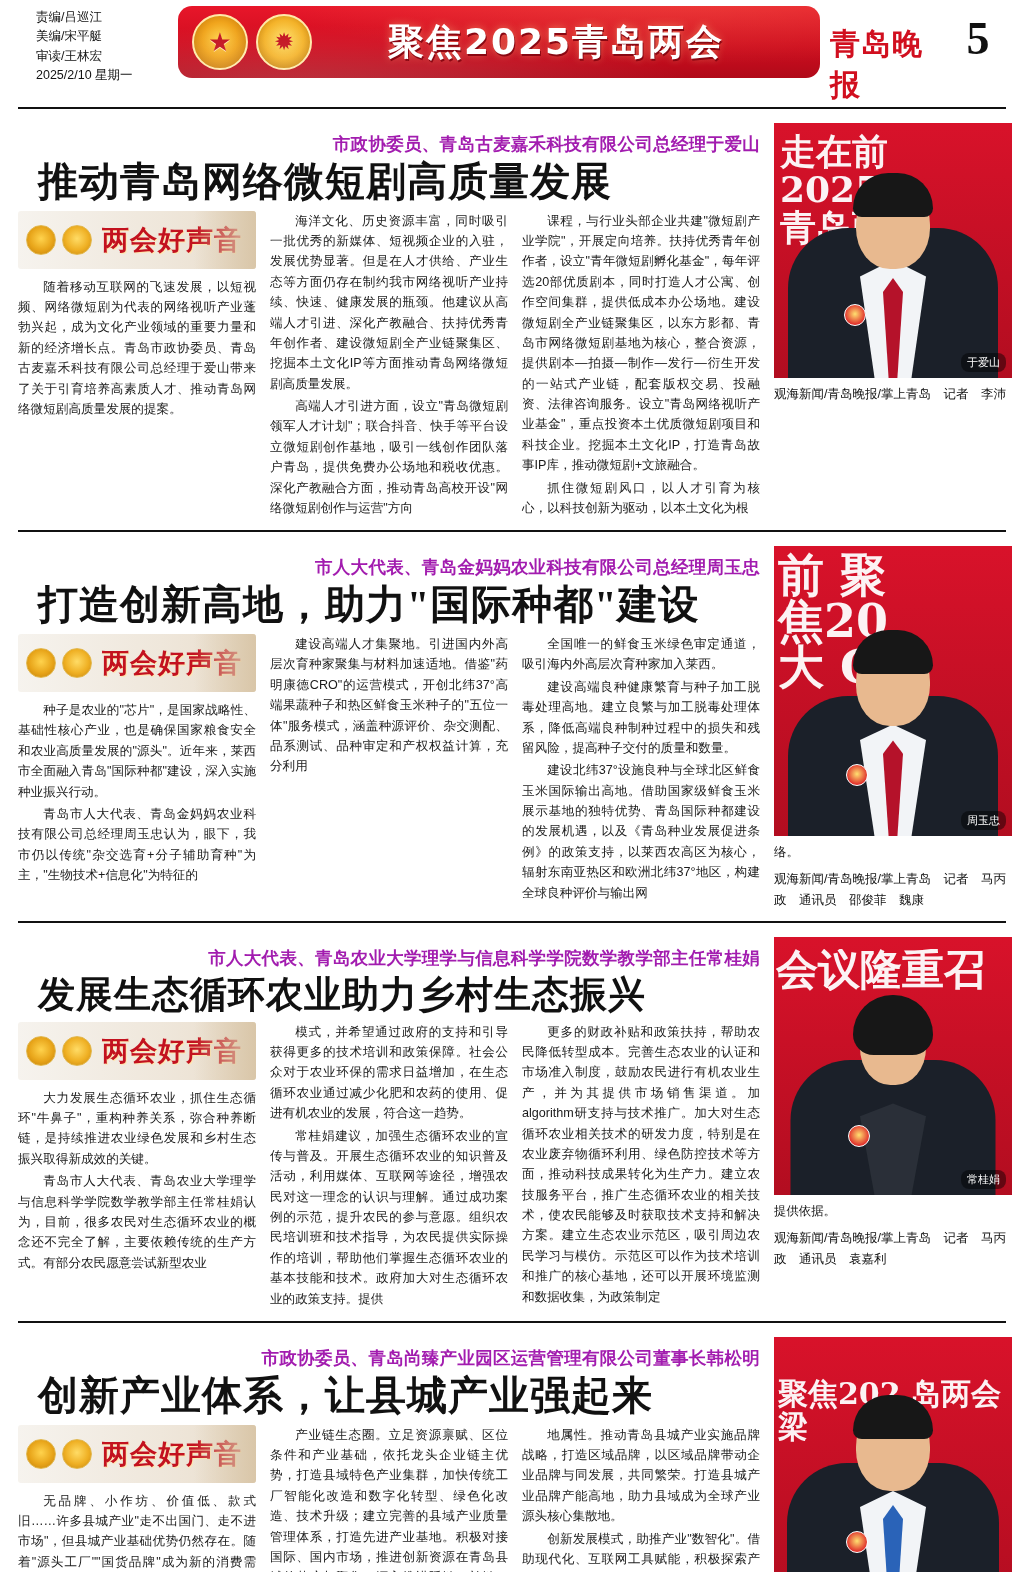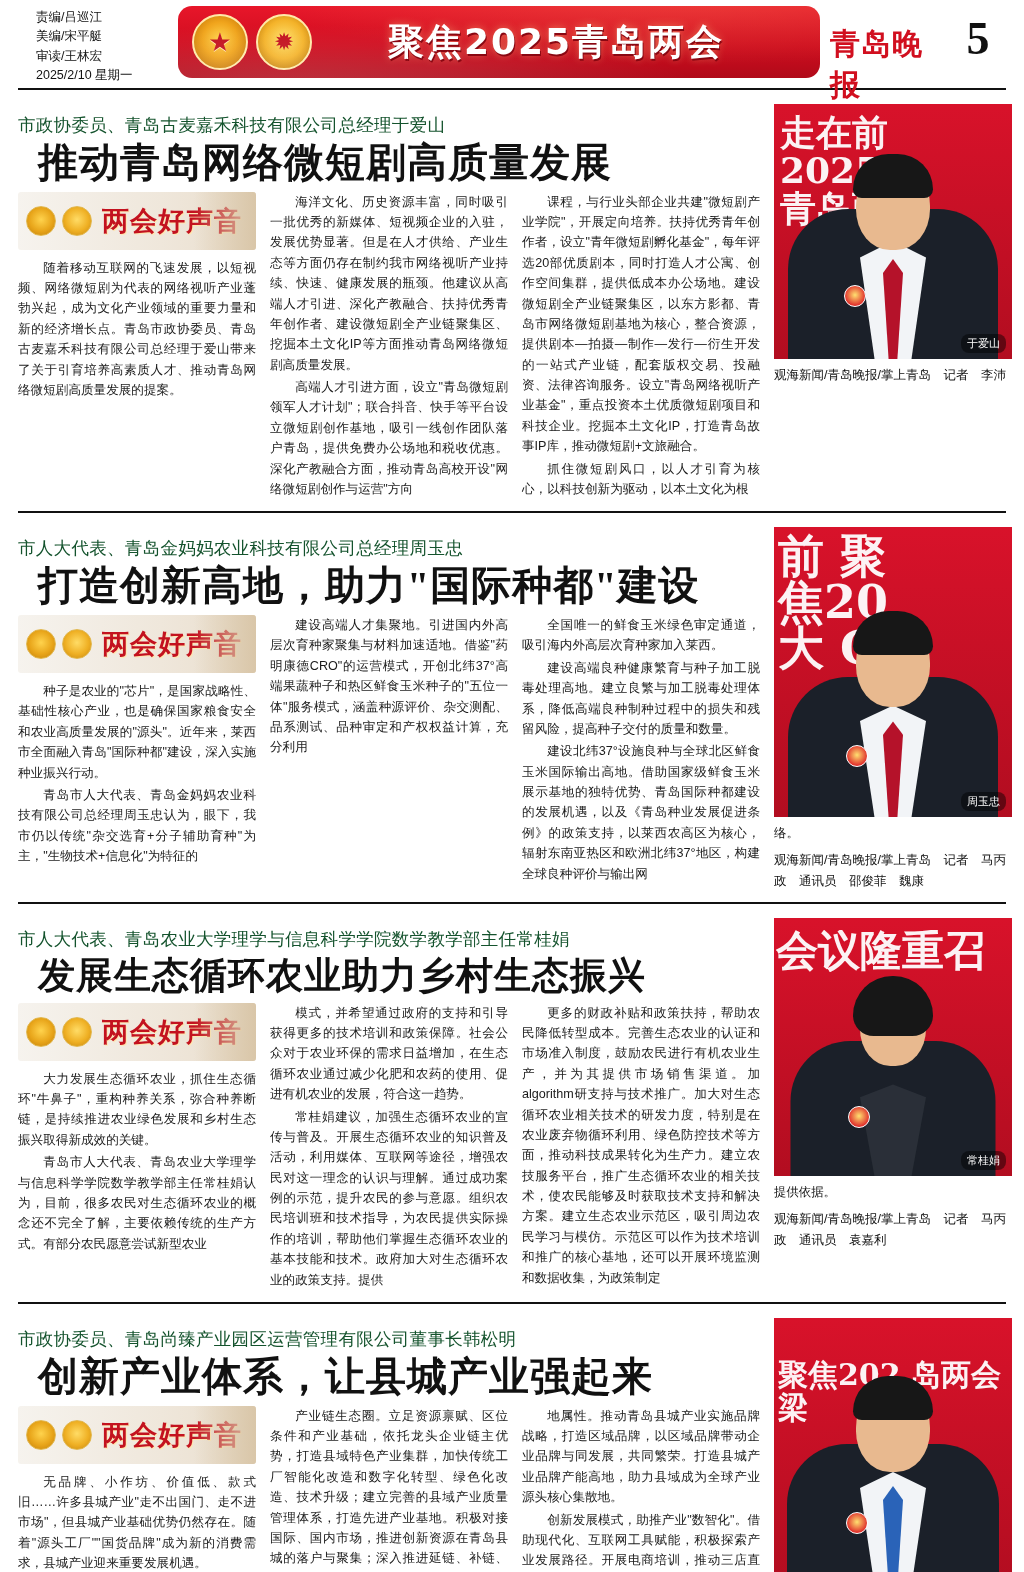--- a/index.html
+++ b/index.html
@@ -15,7 +15,7 @@
   .page { width:1024px; height:1572px; position:relative; padding:0 18px; }
 
   
-  .masthead { display:flex; align-items:flex-start; height:88px; padding-top:6px; }
+  .masthead { display:flex; align-items:flex-start; height:107px; padding-top:6px; }
   .imprint { width:150px; font-size:12.5px; line-height:1.55; color:#111; padding-left:18px; padding-top:2px; }
   .imprint div { white-space:nowrap; }
   .banner {

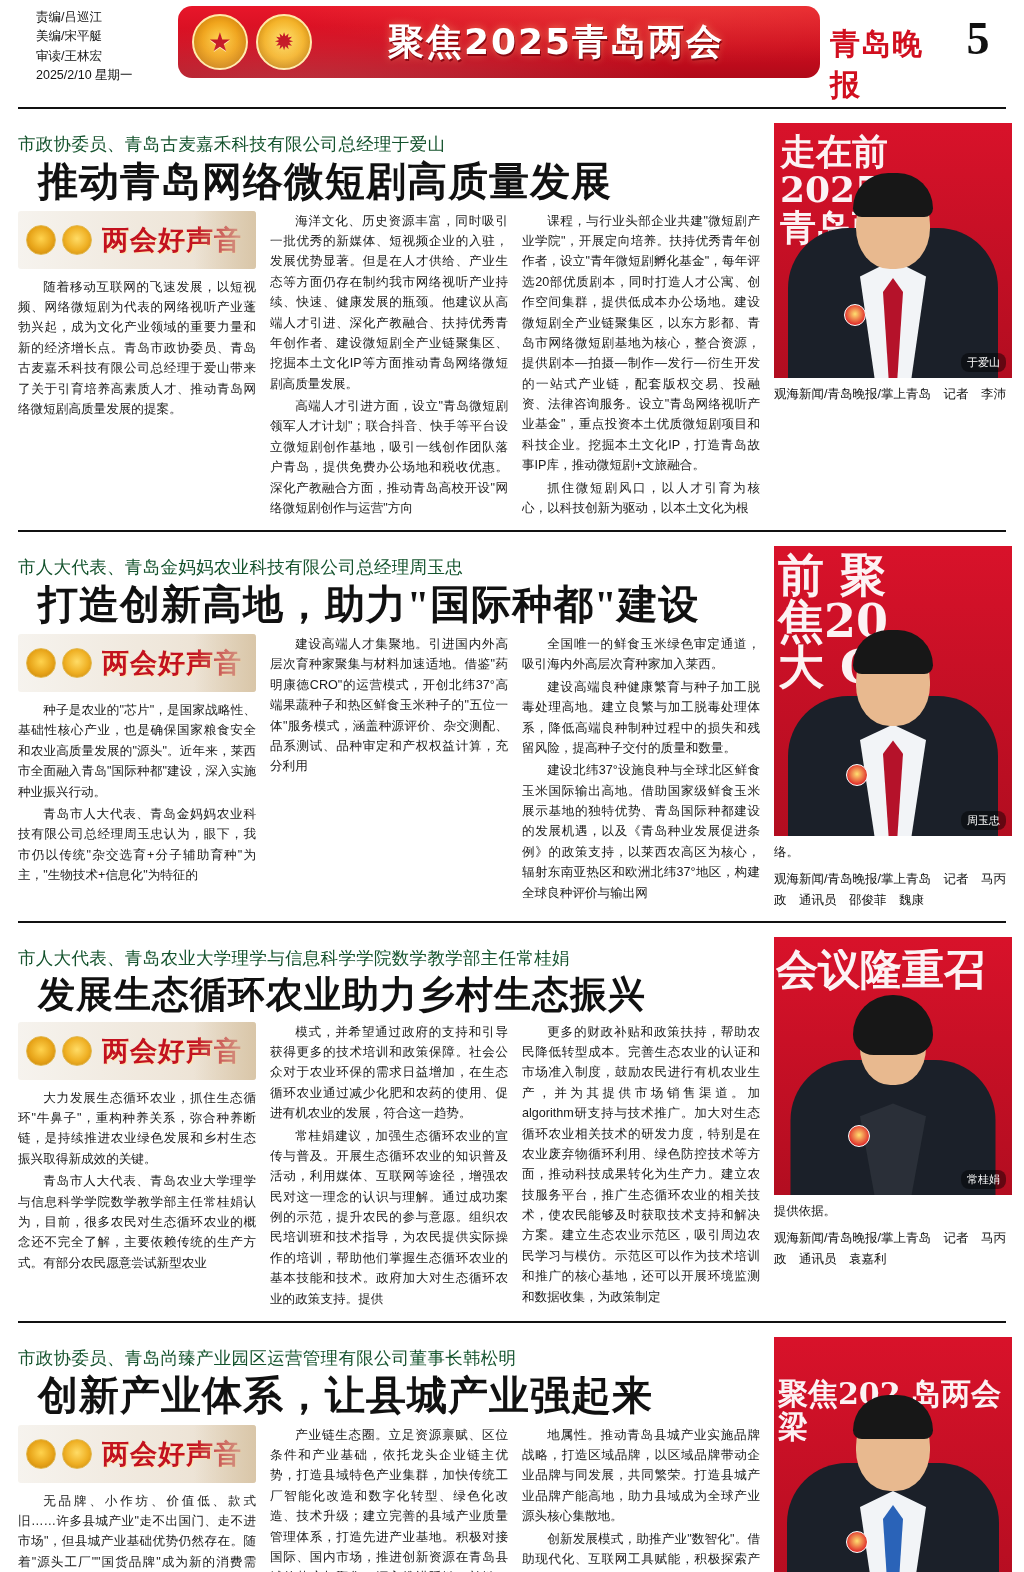--- a/index.html
+++ b/index.html
@@ -57,7 +57,7 @@
   
   .article { position:relative; padding-top:14px; }
   .rule { border-top:2px solid #111; margin:0 0 0 0; }
-  .kicker { font-size:17.5px; font-weight:normal; color:#14532d; line-height:1.3; padding:10px 0 2px 0; letter-spacing:.3px;}
+  .kicker { font-size:17.5px; font-weight:bold; color:#a21caf; line-height:1.3; padding:10px 0 2px 0; letter-spacing:.3px;text-align:right;}
   .headline { font-size:40px; font-weight:bold; letter-spacing:1px; line-height:1.12; padding:2px 0 6px 0; font-family:Liberation Serif, serif;margin-left:20px;}
   .headline.smaller { font-size:37px; }
   .cols { display:flex; gap:14px; flex:1; }

